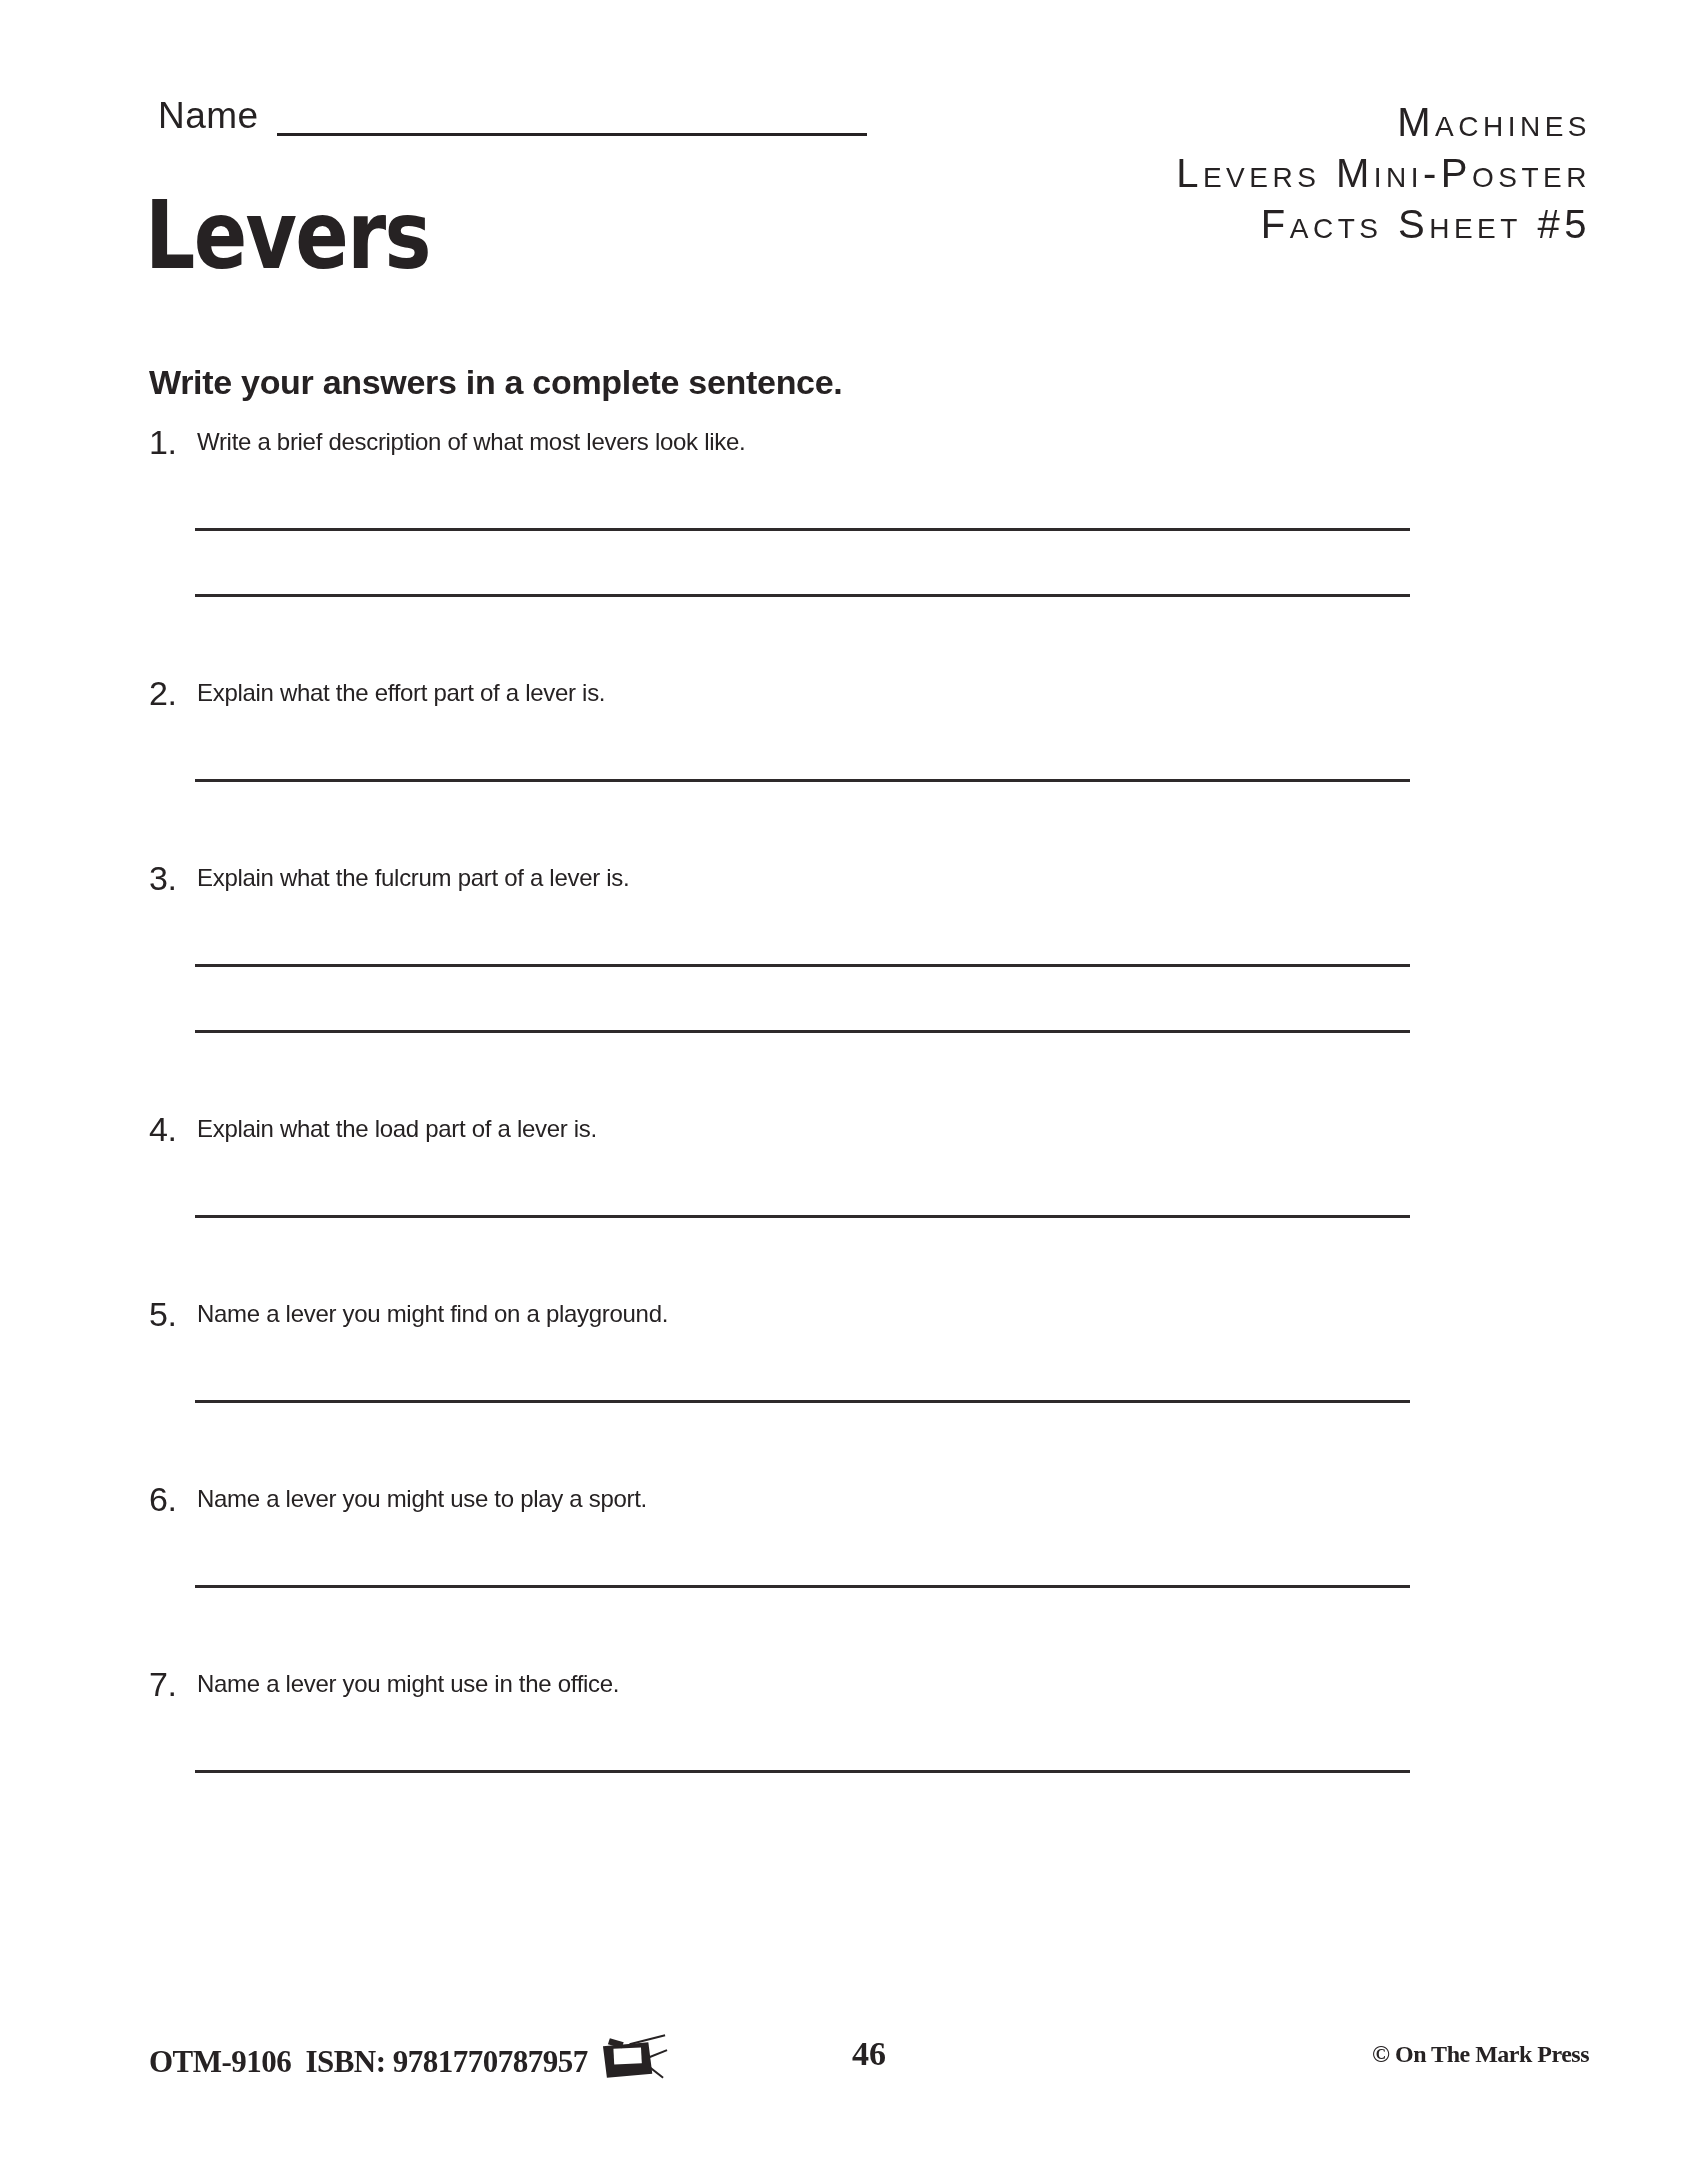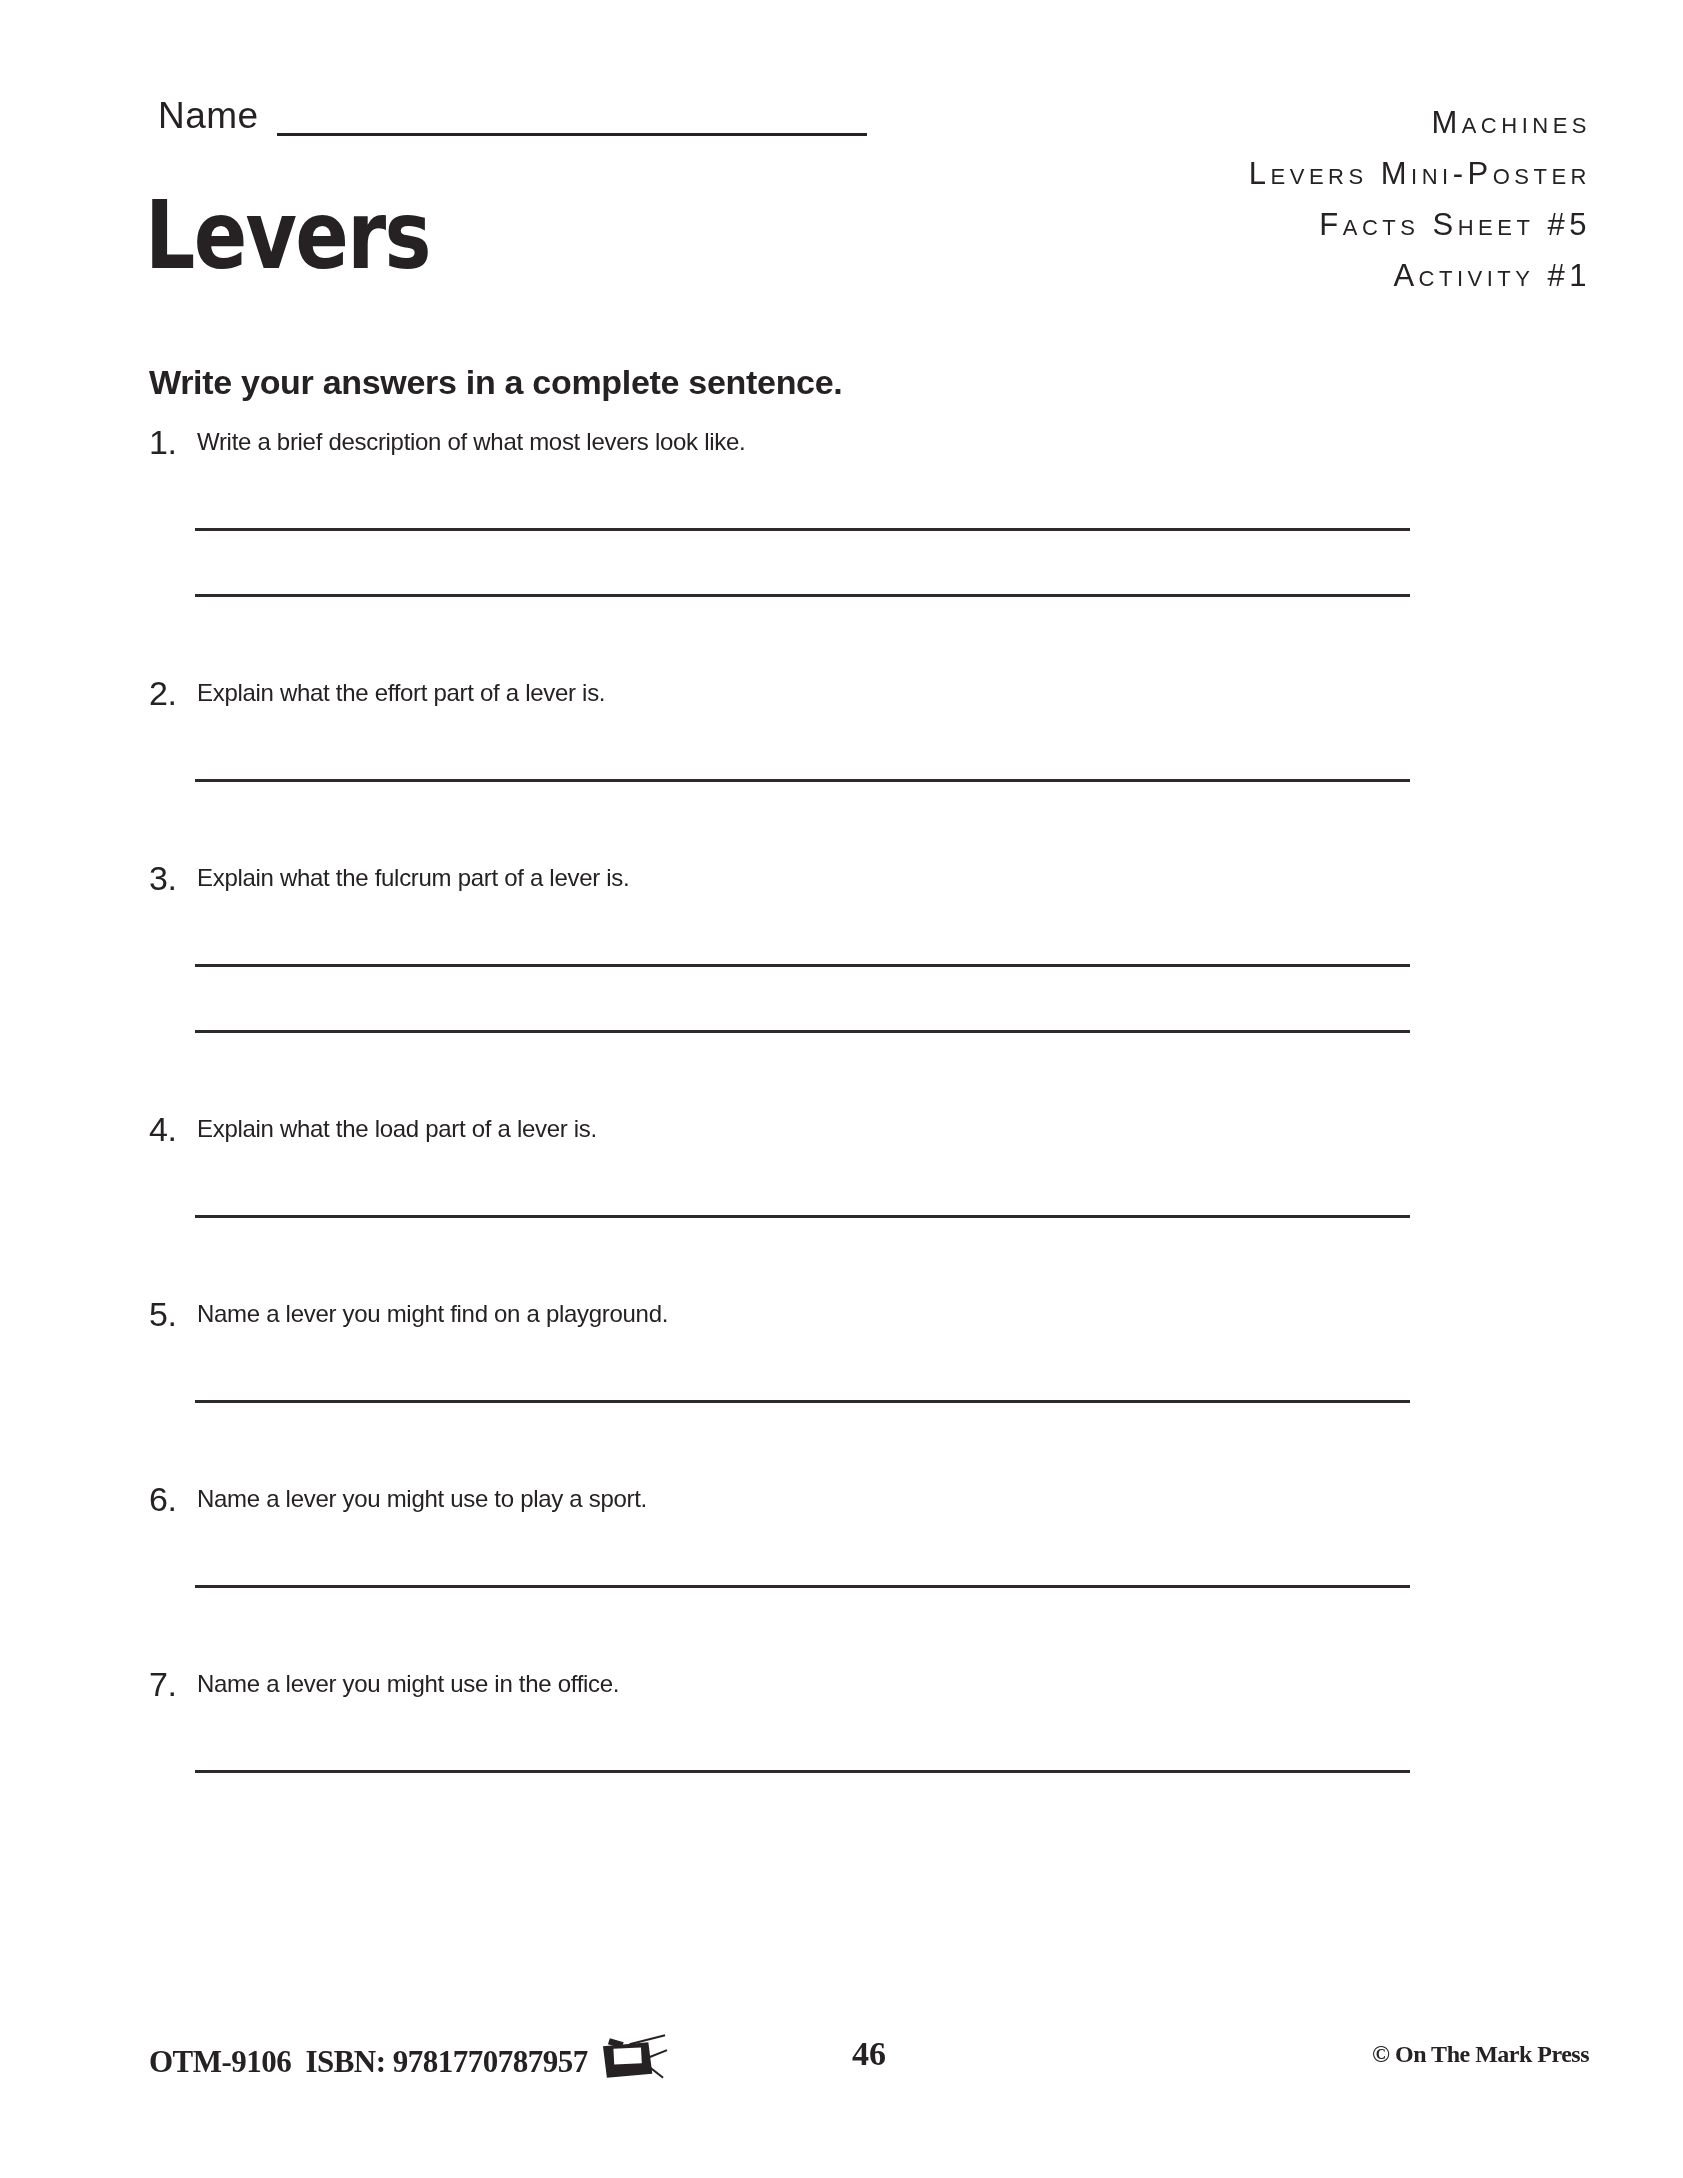--- a/index.html
+++ b/index.html
@@ -49,7 +49,7 @@
     text-align:right;
   }
   .header-line{
-    font-size:31px;
+    font-size:40px;
     font-weight:500;
     font-variant:small-caps;
     letter-spacing:4.5px;

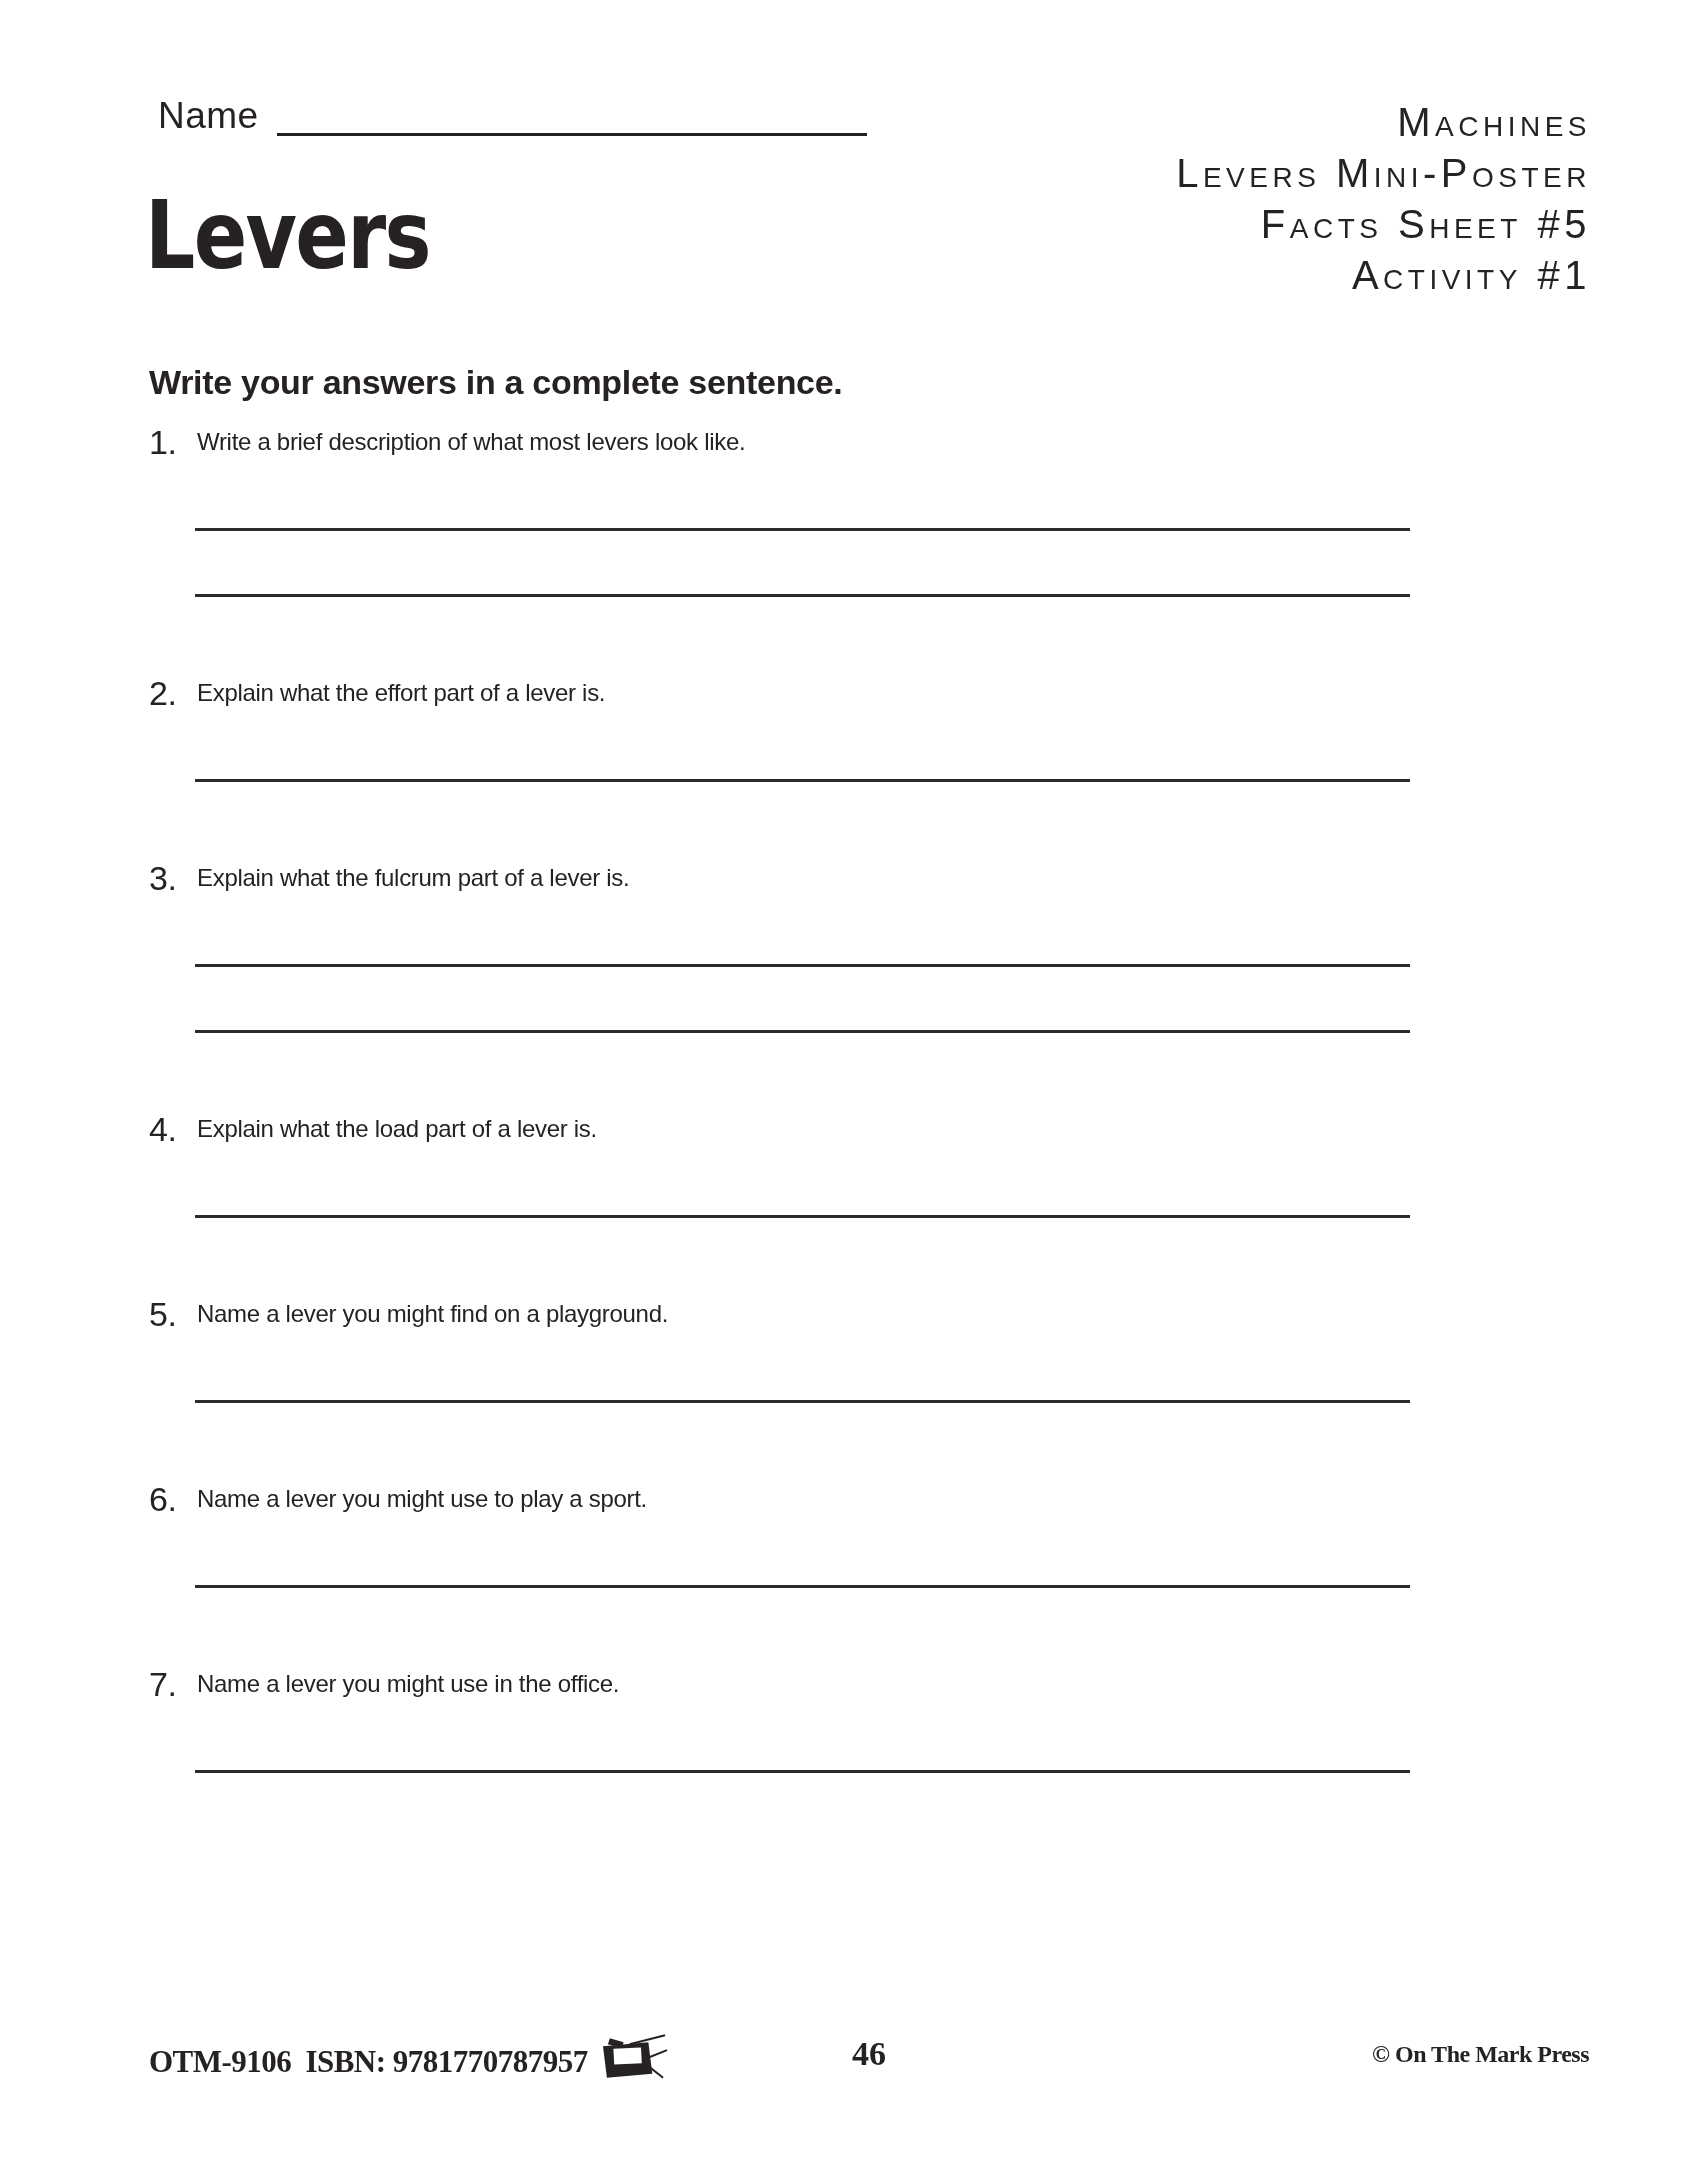--- a/index.html
+++ b/index.html
@@ -157,7 +157,6 @@
     <div class="header-line">Machines</div>
     <div class="header-line">Levers Mini-Poster</div>
     <div class="header-line">Facts Sheet #5</div>
-    <div class="header-line">Activity #1</div>
   </div>
 
   <h1 class="title">Levers</h1>

